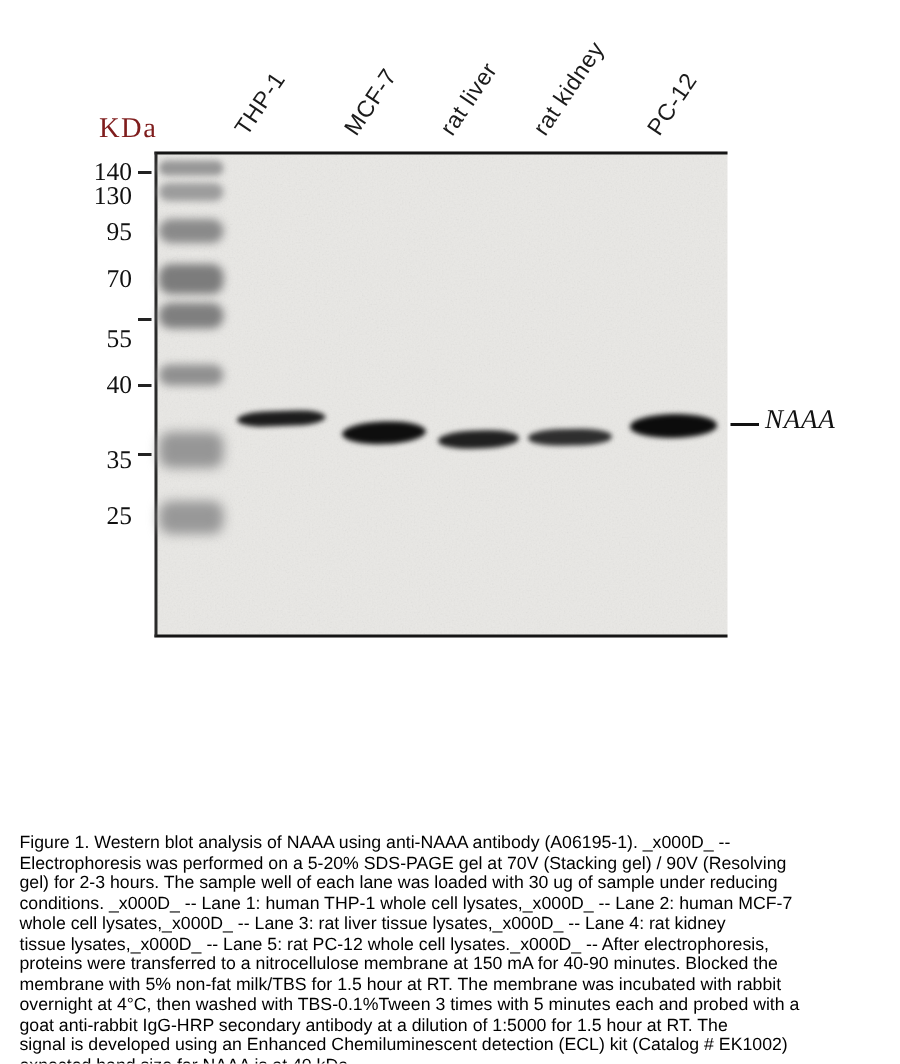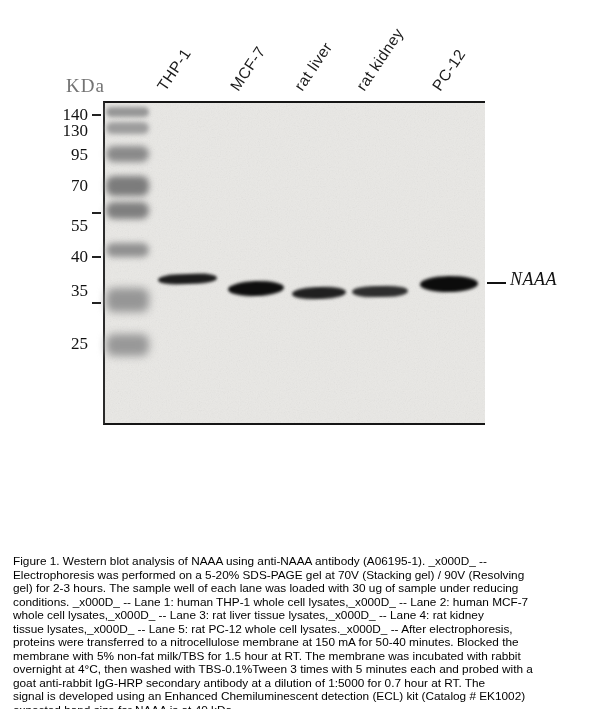--- a/index.html
+++ b/index.html
@@ -11,7 +11,7 @@
 
   .kda {
     position: absolute; left: 66px; top: 75px;
-    font-family: "Liberation Serif", serif; font-size: 19px; color: #737373;
+    font-family: "Liberation Serif", serif; font-size: 19px; color: #7f1d1d;
     letter-spacing: 1px;
   }
 

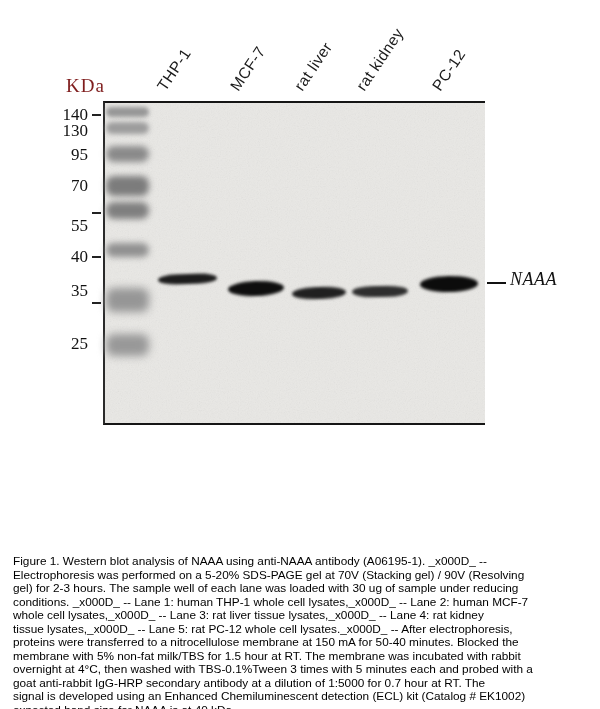--- a/index.html
+++ b/index.html
@@ -100,7 +100,7 @@
       <div class="mw-tick" style="top: 212px;"></div>
       <div class="mw-label" style="top: 248px;">40</div>
       <div class="mw-tick" style="top: 256px;"></div>
-      <div class="mw-label" style="top: 282px;">35</div>
+      <div class="mw-label" style="top: 298px;">35</div>
       <div class="mw-tick" style="top: 302px;"></div>
       <div class="mw-label" style="top: 335px;">25</div>
     </div>

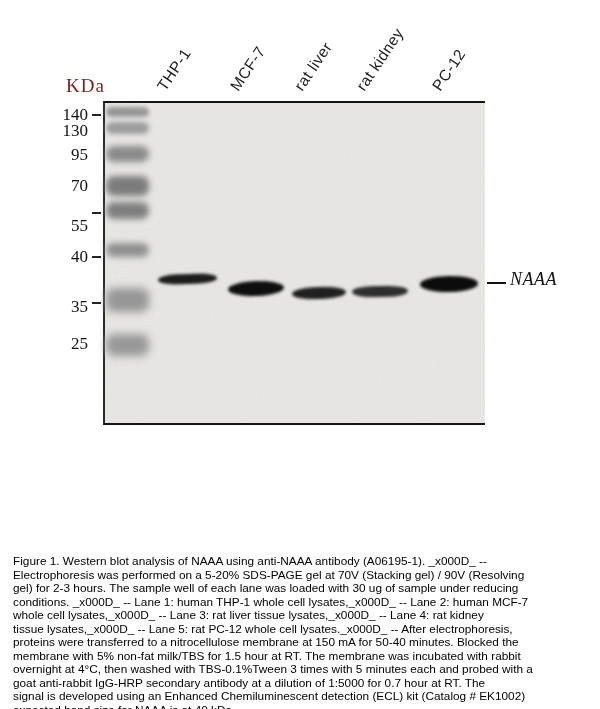--- a/index.html
+++ b/index.html
@@ -122,7 +122,7 @@
       <div class="cap-line">conditions. _x000D_ -- Lane 1: human THP-1 whole cell lysates,_x000D_ -- Lane 2: human MCF-7</div>
       <div class="cap-line">whole cell lysates,_x000D_ -- Lane 3: rat liver tissue lysates,_x000D_ -- Lane 4: rat kidney</div>
       <div class="cap-line">tissue lysates,_x000D_ -- Lane 5: rat PC-12 whole cell lysates._x000D_ -- After electrophoresis,</div>
-      <div class="cap-line">proteins were transferred to a nitrocellulose membrane at 150 mA for 50-40 minutes. Blocked the</div>
+      <div class="cap-line">proteins were transferred to a nitrocellulose membrane at 150 mA for 40-90 minutes. Blocked the</div>
       <div class="cap-line">membrane with 5% non-fat milk/TBS for 1.5 hour at RT. The membrane was incubated with rabbit</div>
       <div class="cap-line">overnight at 4°C, then washed with TBS-0.1%Tween 3 times with 5 minutes each and probed with a</div>
       <div class="cap-line">goat anti-rabbit IgG-HRP secondary antibody at a dilution of 1:5000 for 0.7 hour at RT. The</div>

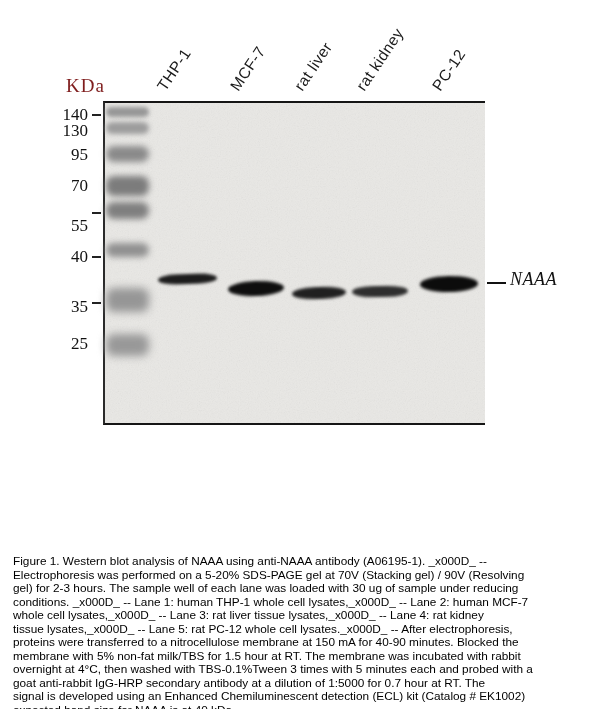--- a/index.html
+++ b/index.html
@@ -125,7 +125,7 @@
       <div class="cap-line">proteins were transferred to a nitrocellulose membrane at 150 mA for 40-90 minutes. Blocked the</div>
       <div class="cap-line">membrane with 5% non-fat milk/TBS for 1.5 hour at RT. The membrane was incubated with rabbit</div>
       <div class="cap-line">overnight at 4°C, then washed with TBS-0.1%Tween 3 times with 5 minutes each and probed with a</div>
-      <div class="cap-line">goat anti-rabbit IgG-HRP secondary antibody at a dilution of 1:5000 for 0.7 hour at RT. The</div>
+      <div class="cap-line">goat anti-rabbit IgG-HRP secondary antibody at a dilution of 1:5000 for 1.5 hour at RT. The</div>
       <div class="cap-line">signal is developed using an Enhanced Chemiluminescent detection (ECL) kit (Catalog # EK1002)</div>
       <div class="cap-line">expected band size for NAAA is at 40 kDa.</div>
     </div>

